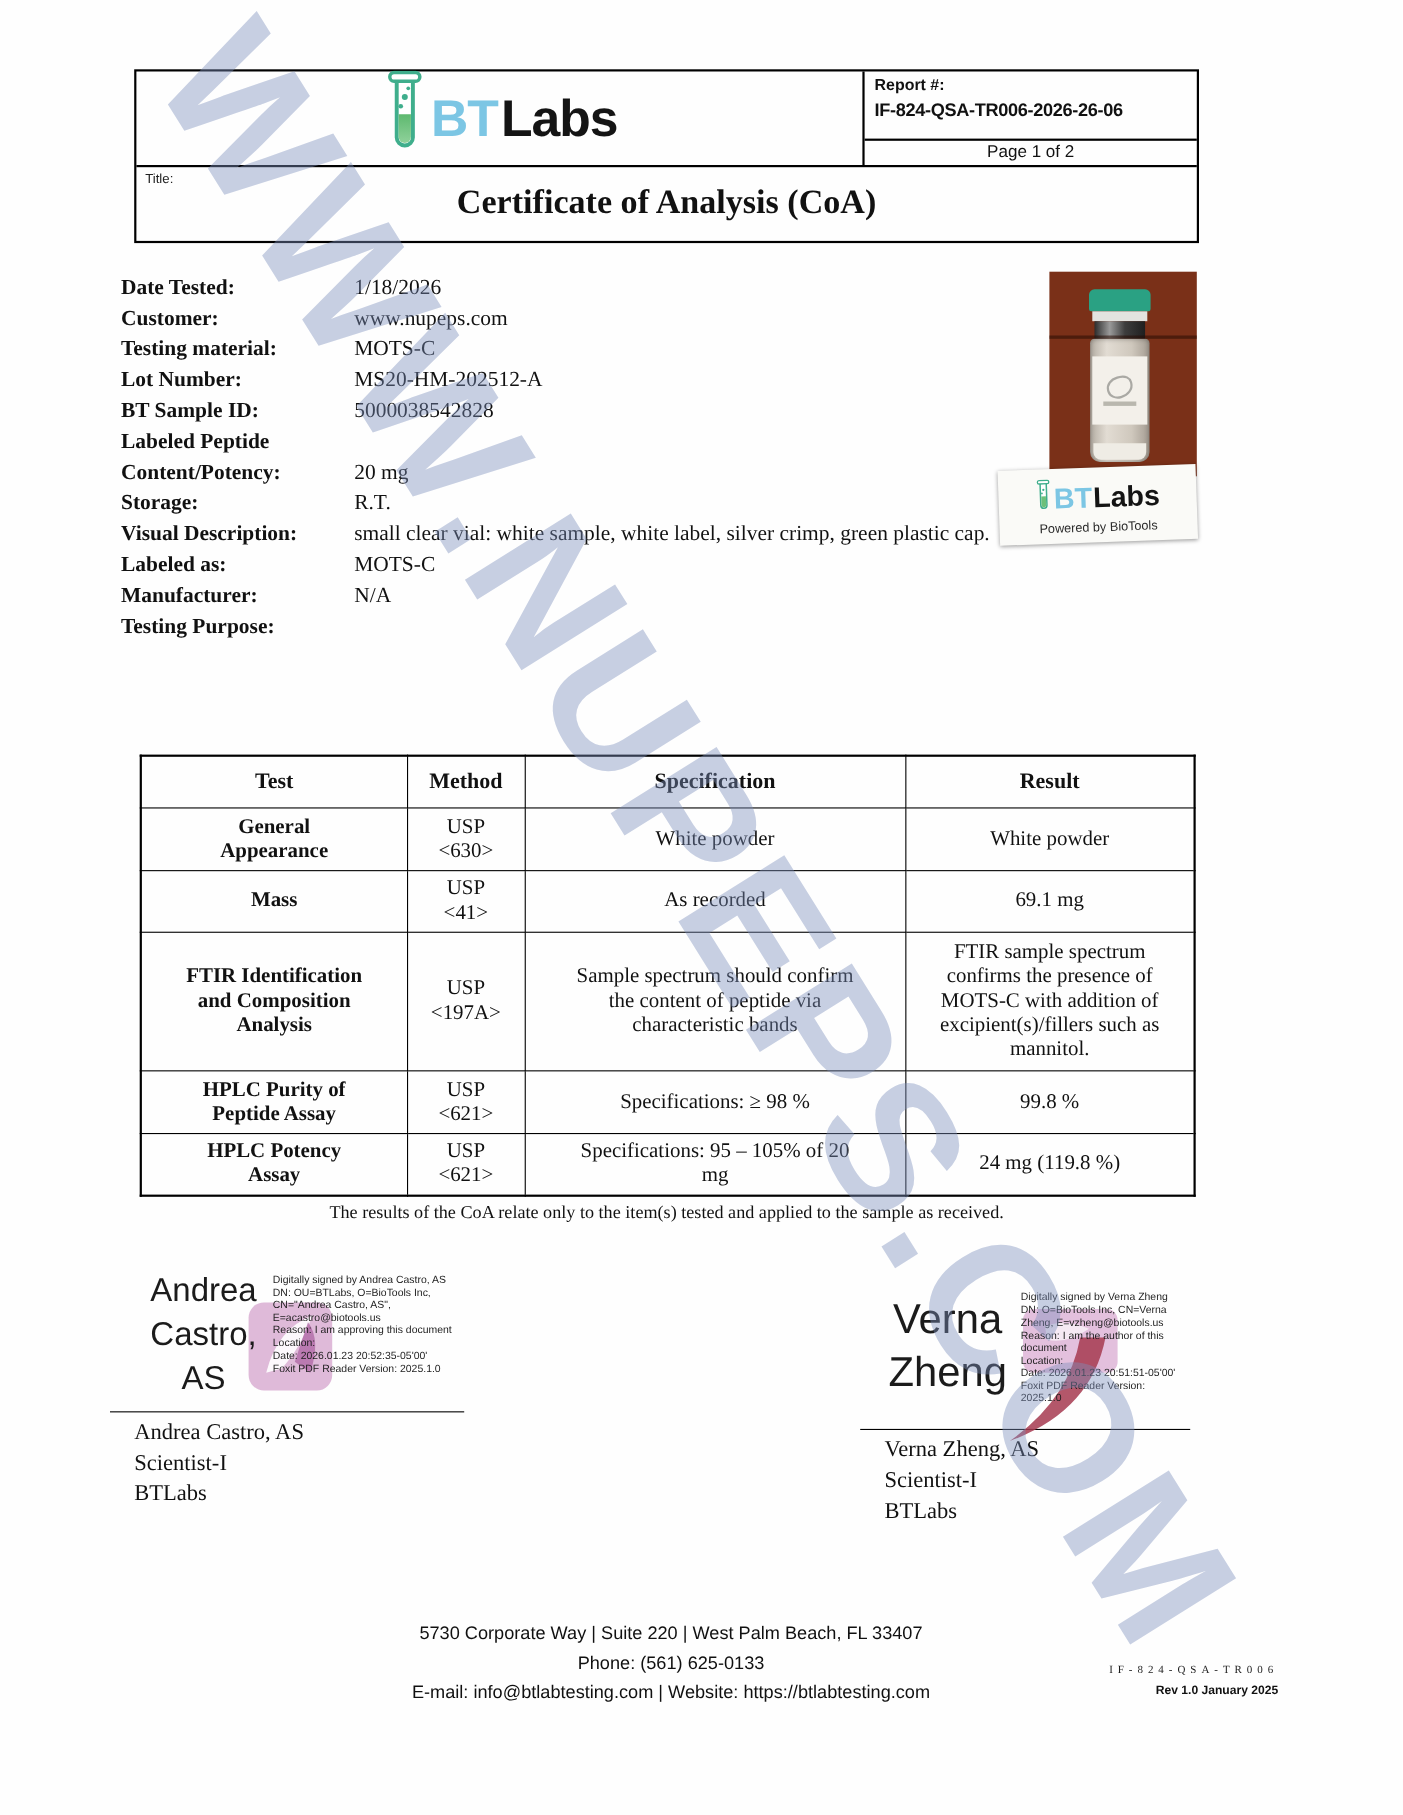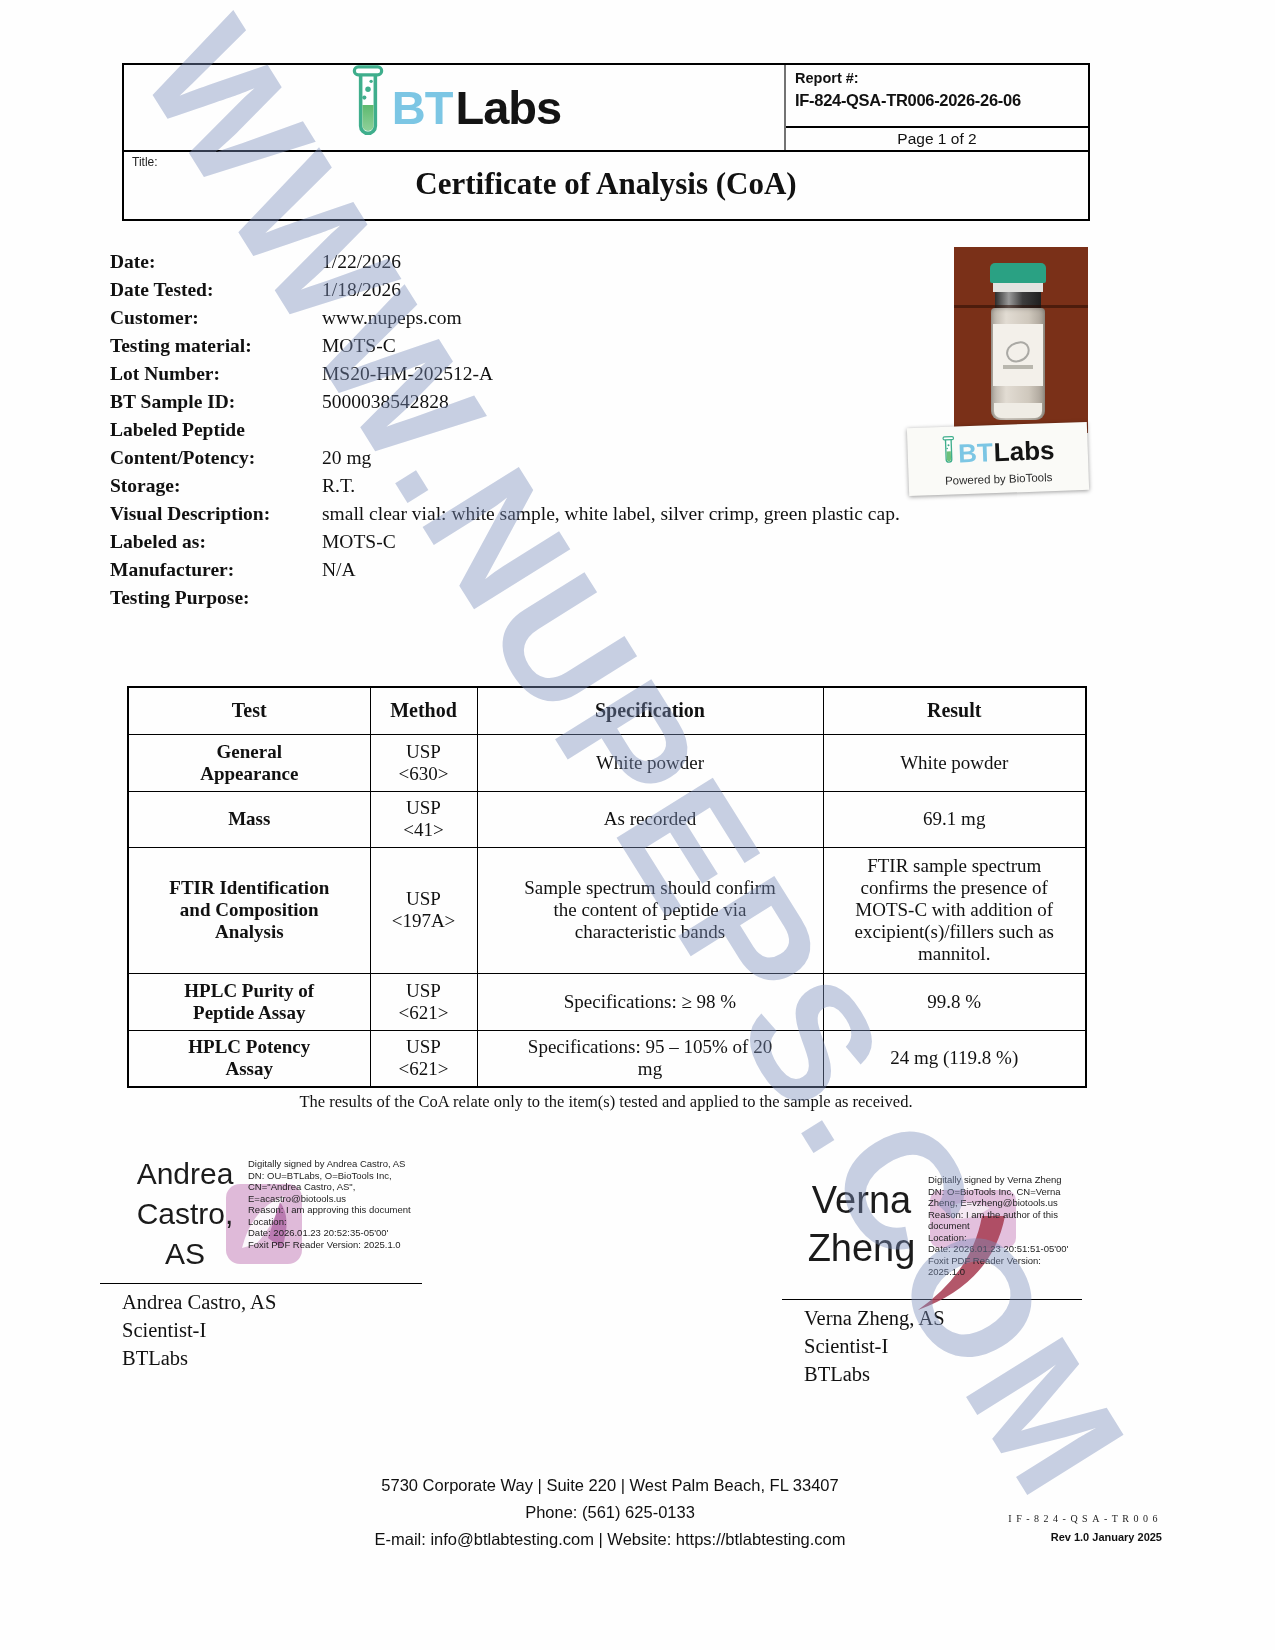--- a/index.html
+++ b/index.html
@@ -20,7 +20,7 @@
   .logo-text{font-family:"Liberation Sans", sans-serif;font-weight:bold;font-size:47px;letter-spacing:-1px;line-height:1;}
   .logo-bt{color:#7cc6e4;}
   .logo-labs{color:#141414;}
-  .hdr-right{position:absolute;left:660px;top:0;right:0;height:85px;border-left:2px solid #737373;
+  .hdr-right{position:absolute;left:660px;top:0;right:0;height:85px;border-left:2px solid #000000;
     display:flex;flex-direction:column;font-family:"Liberation Sans", sans-serif;}
   .report-cell{flex:1;padding:5px 9px 0 9px;}
   .report-label{font-size:14.5px;font-weight:bold;}

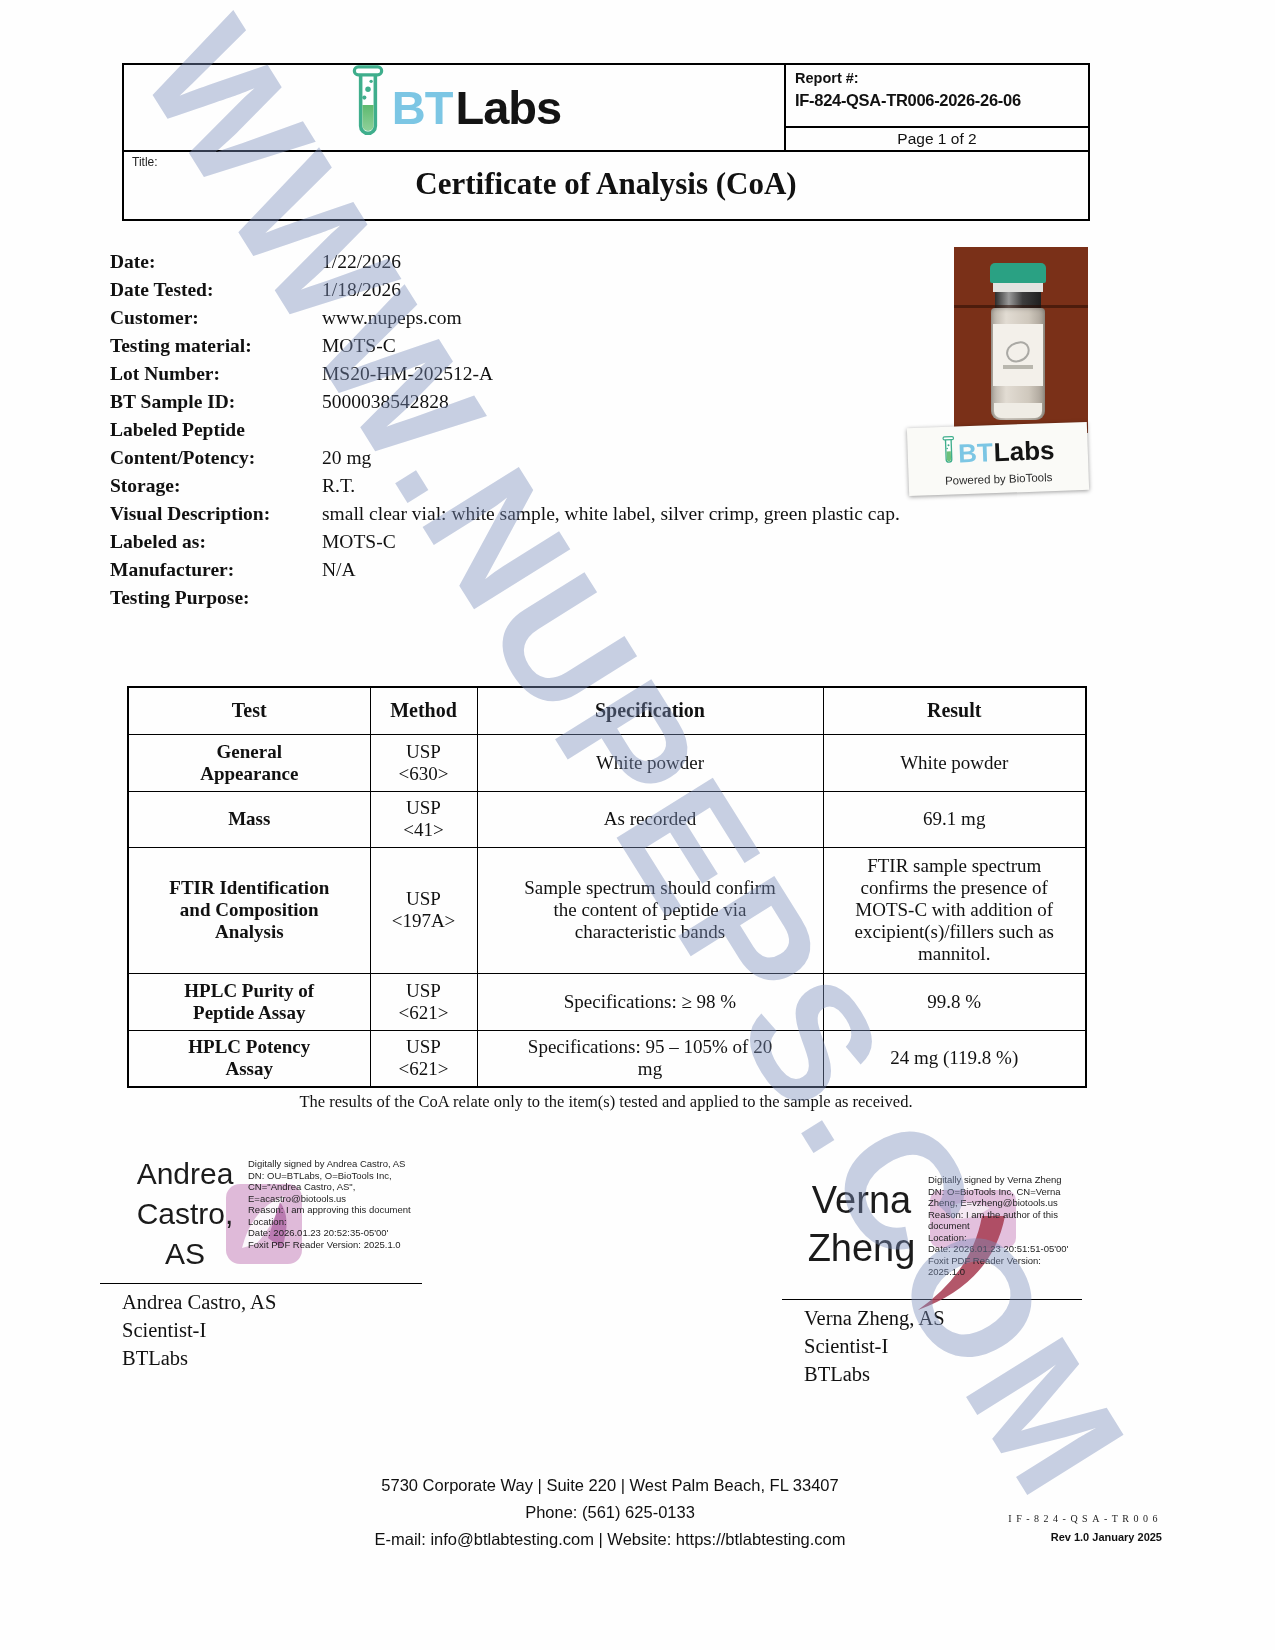--- a/index.html
+++ b/index.html
@@ -150,10 +150,6 @@
 
   <div class="info-block">
     <div class="info-row">
-        <span class="info-label">Date:</span>
-        <span class="info-value">1/22/2026</span>
-      </div>
-    <div class="info-row">
         <span class="info-label">Date Tested:</span>
         <span class="info-value">1/18/2026</span>
       </div>

